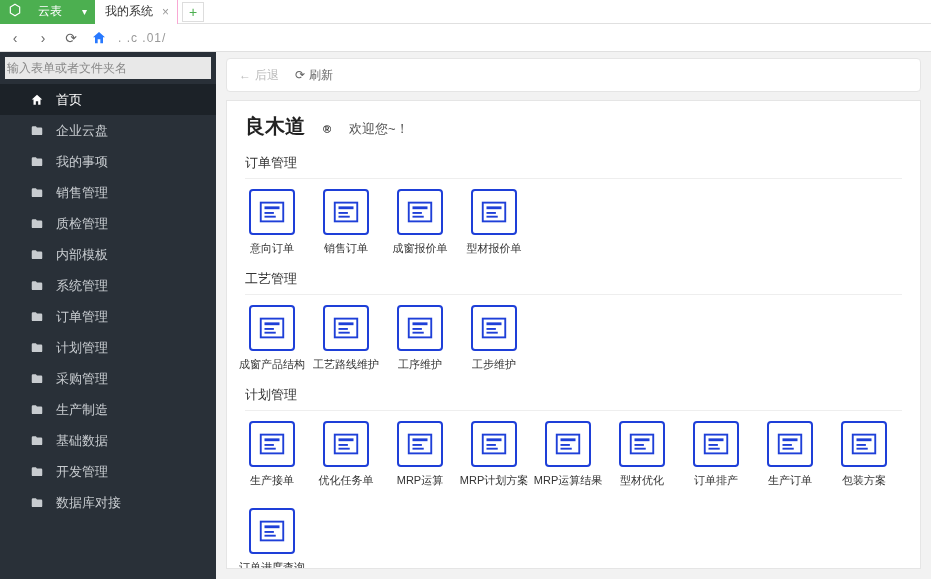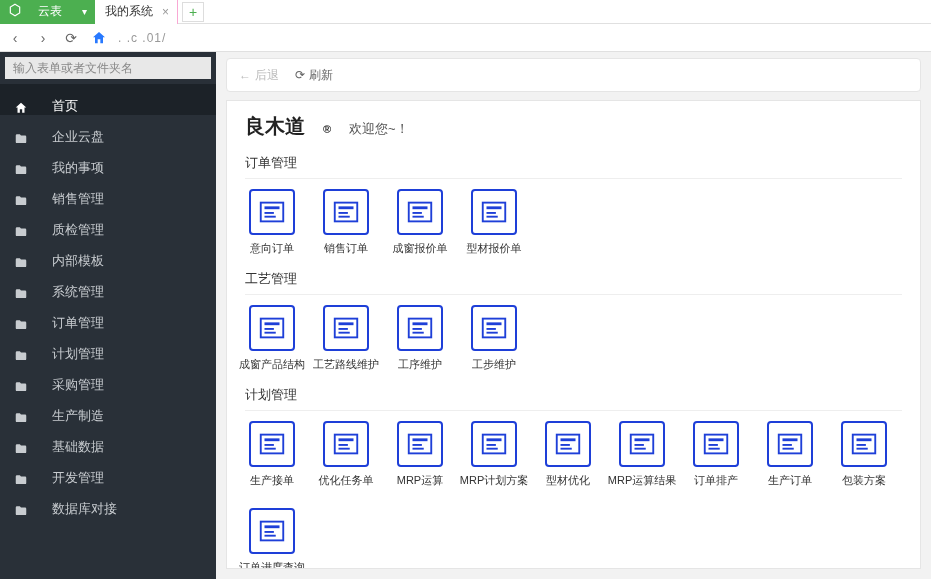--- a/index.html
+++ b/index.html
@@ -26,7 +26,7 @@
 
 .sidebar { width: 216px; background: #293038; color: #c8ccd0; display: flex; flex-direction: column; }
 .search-wrap { padding: 5px; }
-.search-input { width: 100%; height: 22px; background: #e8e8e8; border: none; padding: 0 8px; font-size: 12px; color: #333; }
+.search-input { width: 100%; height: 22px; background: #e8e8e8; border: none; padding: 0 2px; font-size: 12px; color: #333; }
 .search-input::placeholder { color: #888; }
 .side-item { height: 31px; display: flex; align-items: flex-end; padding: 0 14px; gap: 24px; font-size: 13px; cursor: pointer; }
 .side-item.active { background: #1c2228; color: #fff; }

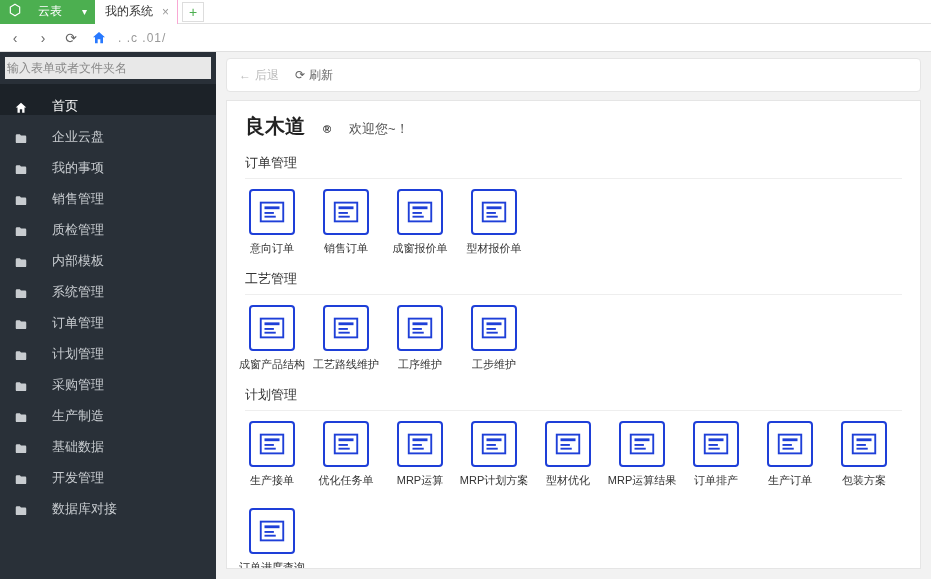--- a/index.html
+++ b/index.html
@@ -28,7 +28,7 @@
 .search-wrap { padding: 5px; }
 .search-input { width: 100%; height: 22px; background: #e8e8e8; border: none; padding: 0 2px; font-size: 12px; color: #333; }
 .search-input::placeholder { color: #888; }
-.side-item { height: 31px; display: flex; align-items: flex-end; padding: 0 14px; gap: 24px; font-size: 13px; cursor: pointer; }
+.side-item { height: 31px; display: flex; align-items: center; padding: 0 30px; gap: 12px; font-size: 13px; cursor: pointer; }
 .side-item.active { background: #1c2228; color: #fff; }
 .side-icon { width: 14px; display: inline-flex; }
 

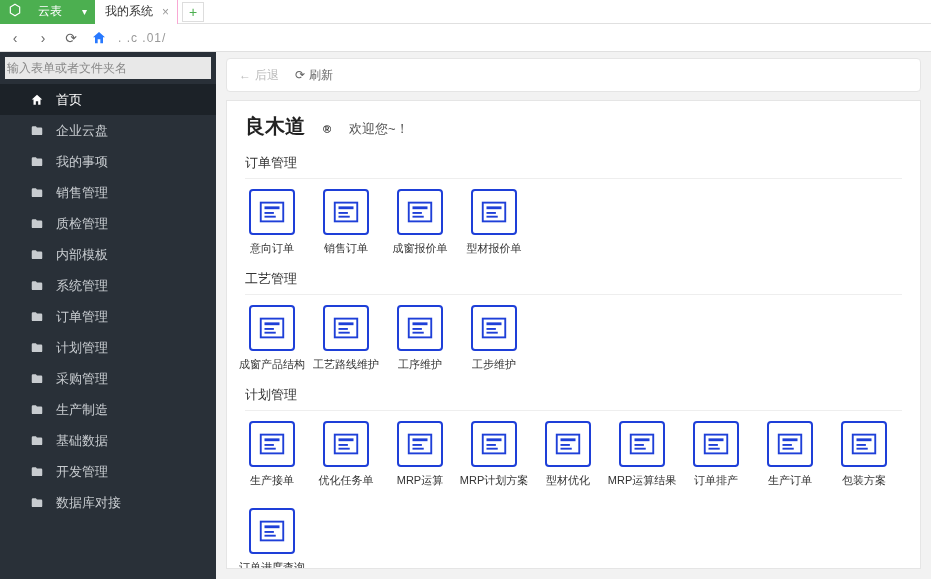--- a/index.html
+++ b/index.html
@@ -390,18 +390,18 @@
                     <rect x="8" y="20" width="12" height="2" fill="#1e3fd8"></rect>
                   </svg>
                 </div>
+                <div class="tile-label">MRP运算结果</div>
+              </div>
+              <div class="tile">
+                <div class="tile-icon">
+                  <svg viewBox="0 0 32 32">
+                    <rect x="4" y="6" width="24" height="20" fill="none" stroke="#1e3fd8" stroke-width="2"></rect>
+                    <rect x="8" y="10" width="16" height="3" fill="#1e3fd8"></rect>
+                    <rect x="8" y="16" width="10" height="2" fill="#1e3fd8"></rect>
+                    <rect x="8" y="20" width="12" height="2" fill="#1e3fd8"></rect>
+                  </svg>
+                </div>
                 <div class="tile-label">型材优化</div>
-              </div>
-              <div class="tile">
-                <div class="tile-icon">
-                  <svg viewBox="0 0 32 32">
-                    <rect x="4" y="6" width="24" height="20" fill="none" stroke="#1e3fd8" stroke-width="2"></rect>
-                    <rect x="8" y="10" width="16" height="3" fill="#1e3fd8"></rect>
-                    <rect x="8" y="16" width="10" height="2" fill="#1e3fd8"></rect>
-                    <rect x="8" y="20" width="12" height="2" fill="#1e3fd8"></rect>
-                  </svg>
-                </div>
-                <div class="tile-label">MRP运算结果</div>
               </div>
               <div class="tile">
                 <div class="tile-icon">

